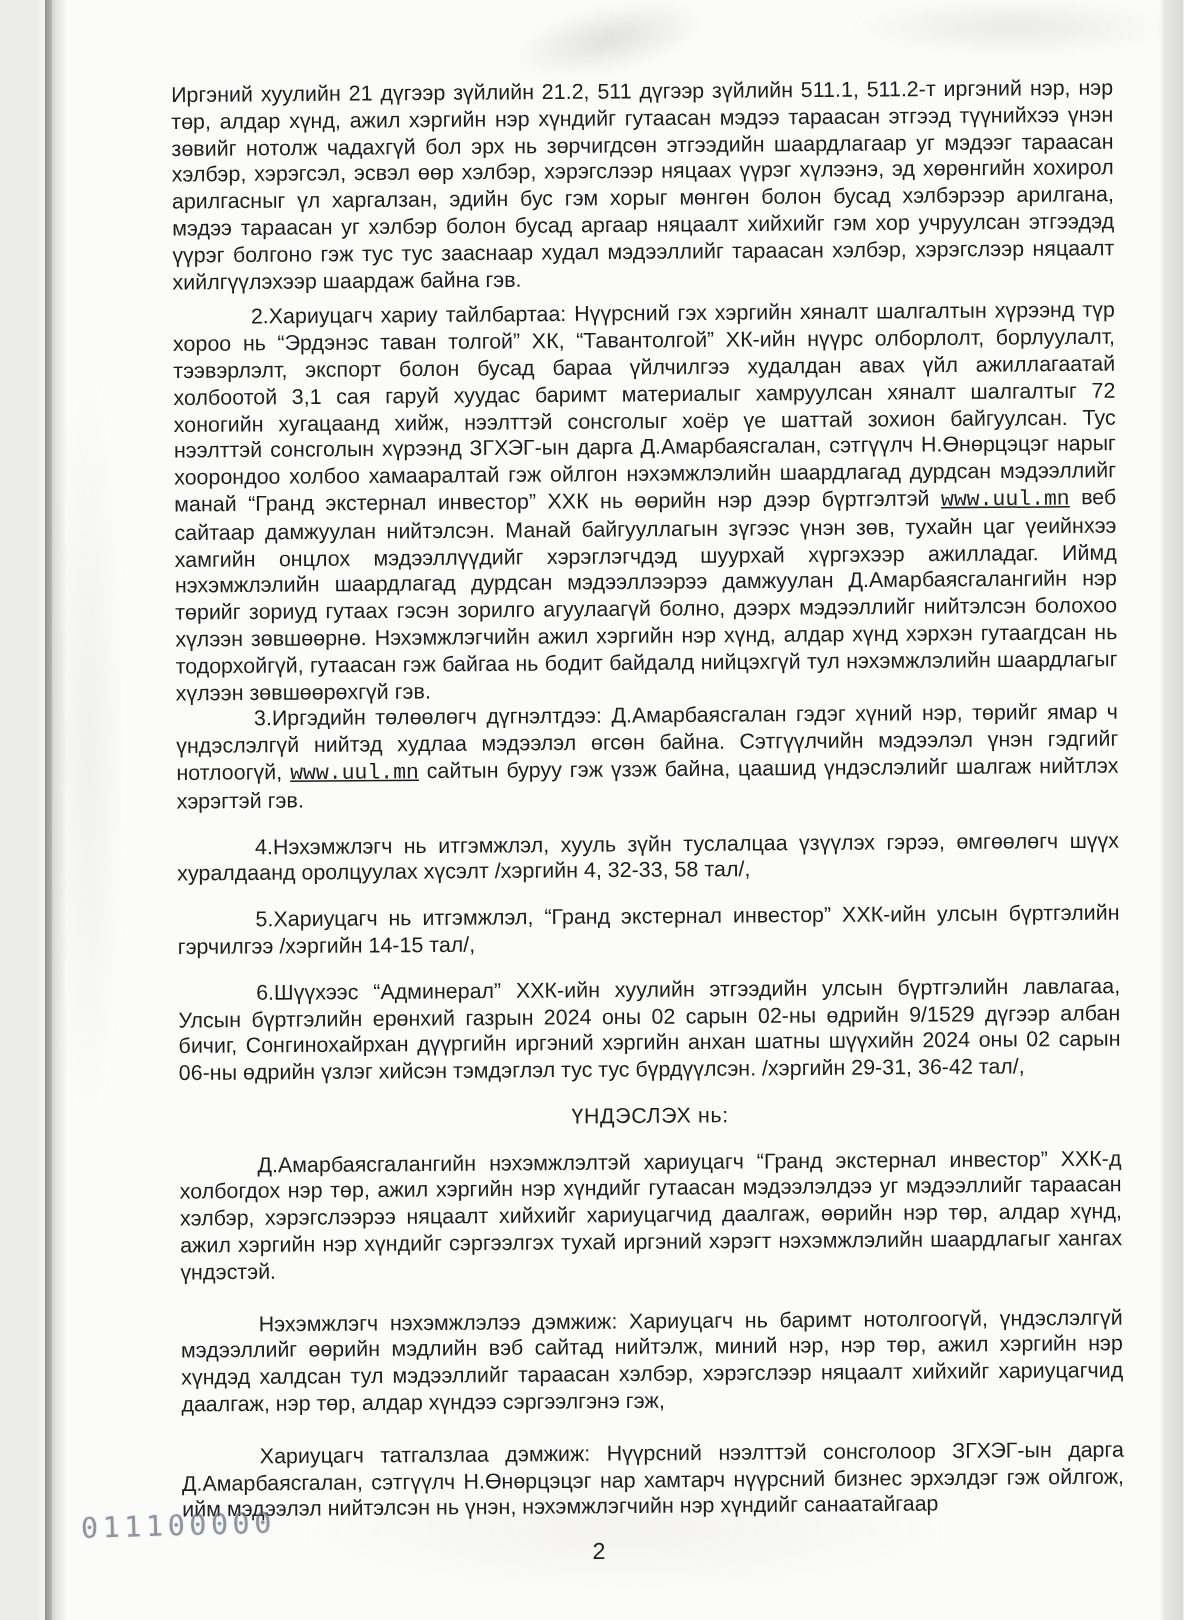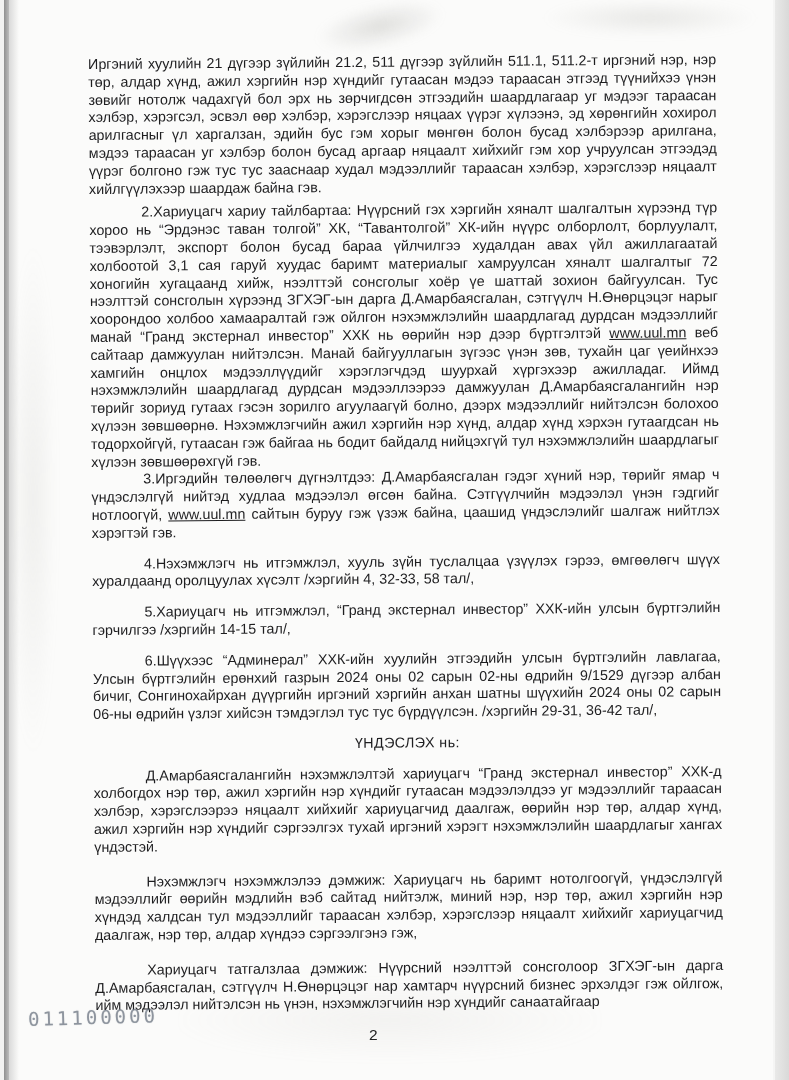--- a/index.html
+++ b/index.html
@@ -16,6 +16,7 @@
     inset: 0;
     background: #fbfbfa;
     overflow: hidden;
+    margin-left: 26px;
   }
   
   .edge-left-strip {

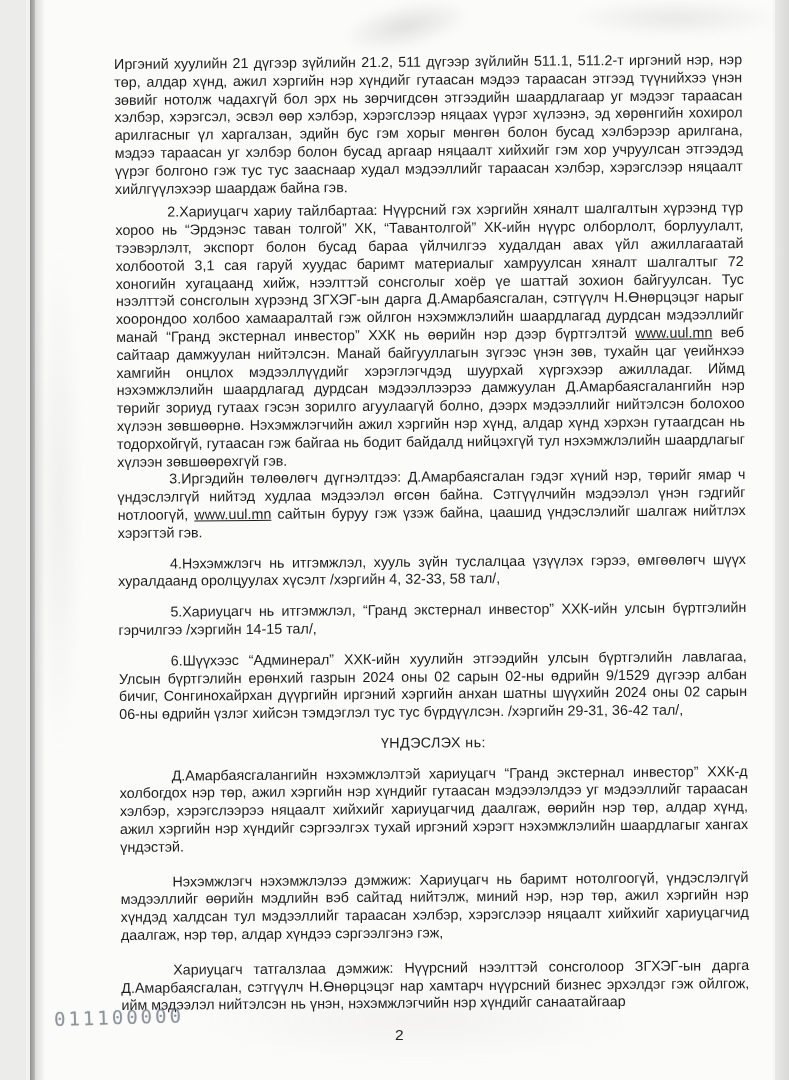--- a/index.html
+++ b/index.html
@@ -85,7 +85,7 @@
     text-indent: 0;
     letter-spacing: 0.4px;
   }
-  .link-underline { text-decoration: underline; }
+  .link-underline { text-decoration: underline; font-family: Liberation Mono, monospace; }
   
   .stamp {
     position: absolute;

